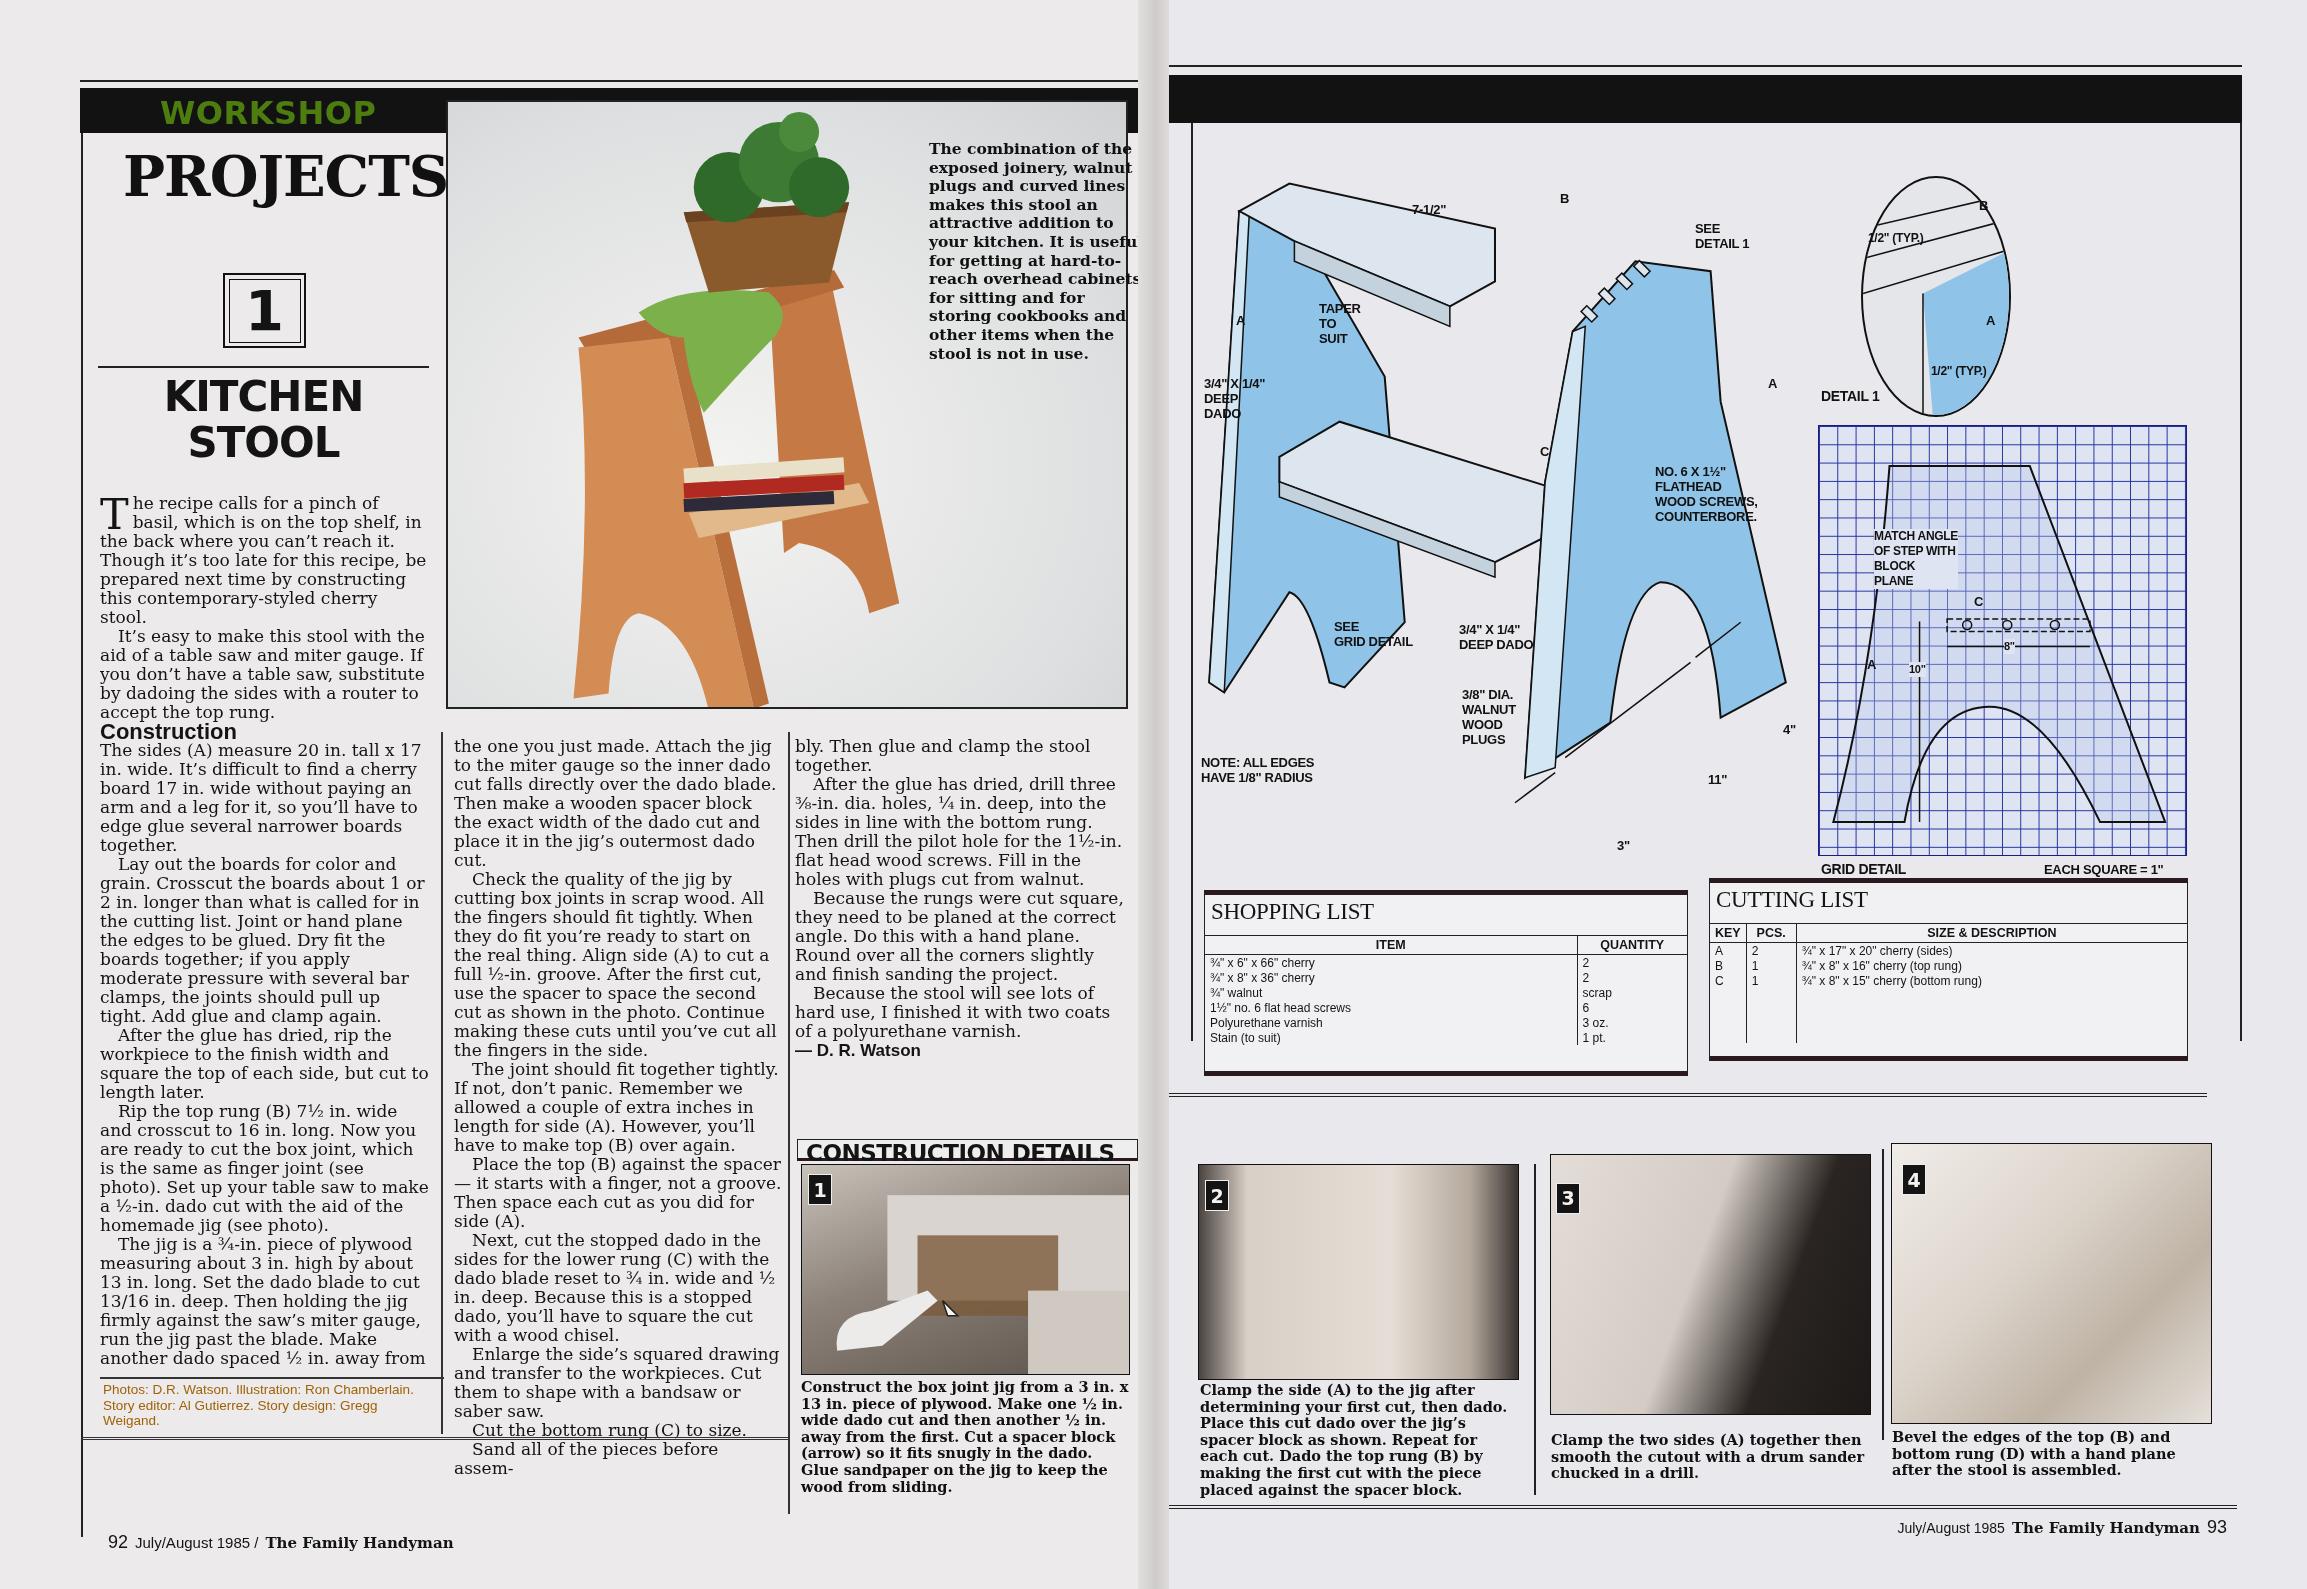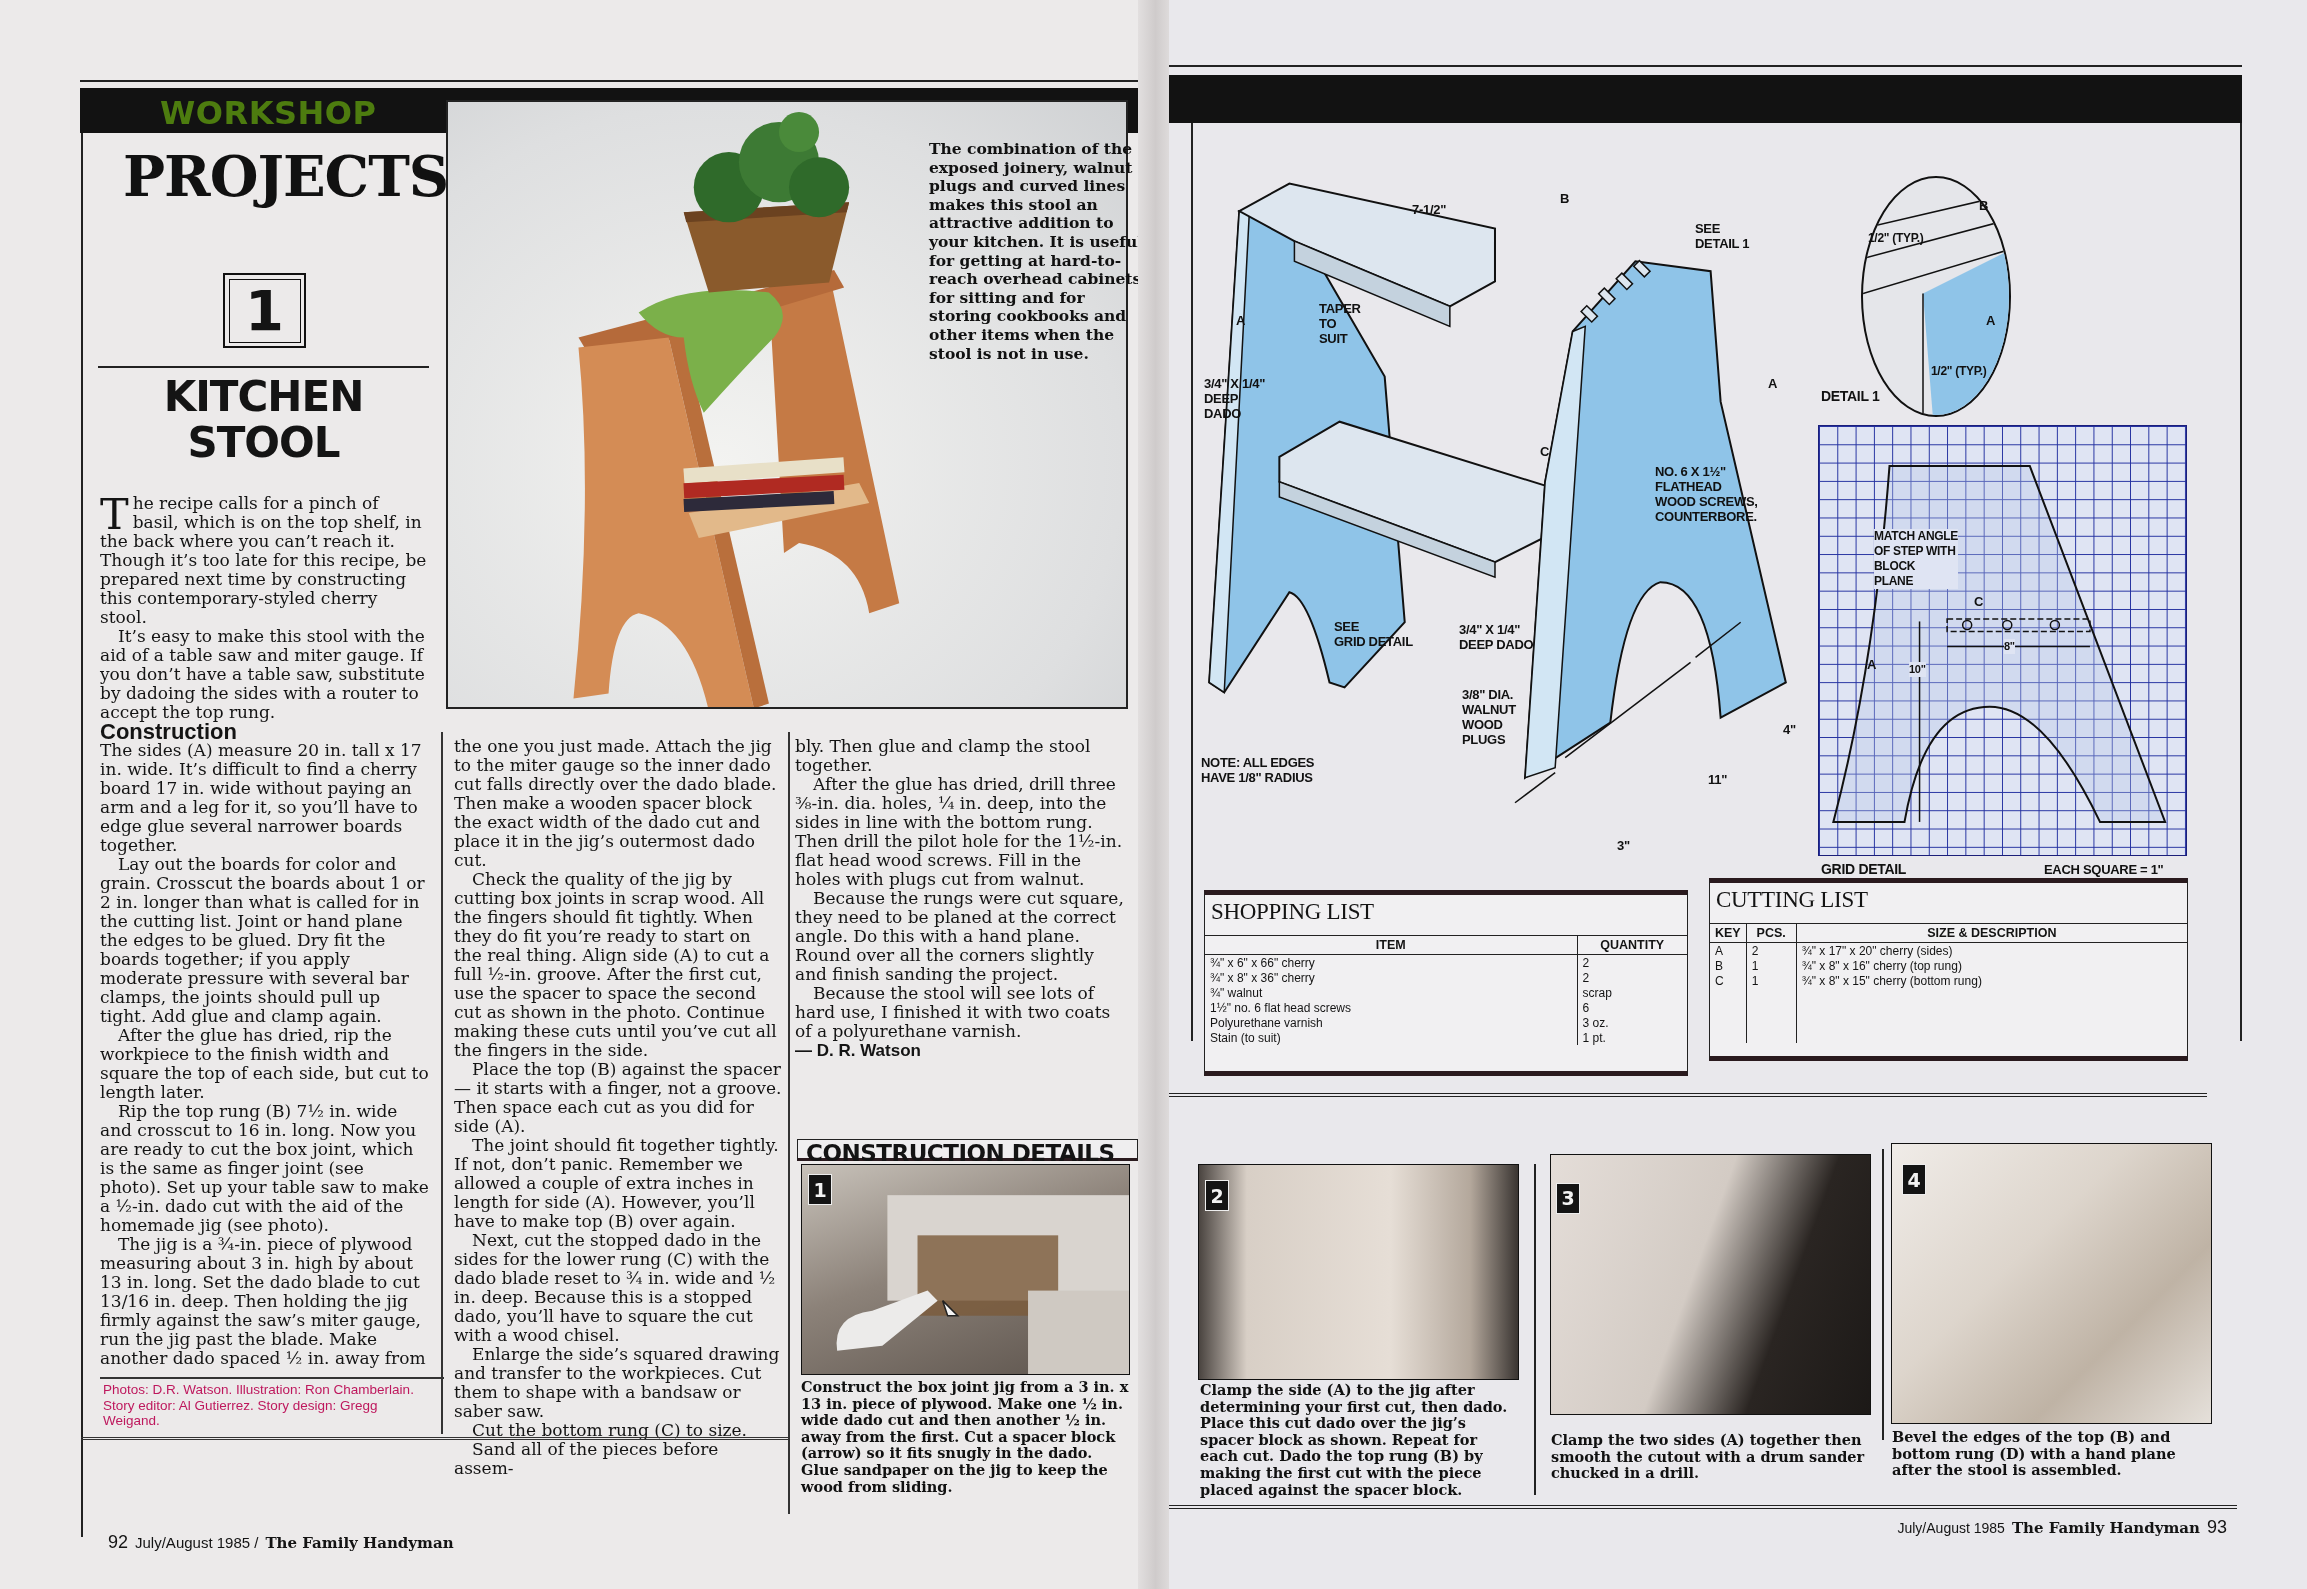--- a/index.html
+++ b/index.html
@@ -133,8 +133,8 @@
   <div class="col col2">
     <p class="noindent">the one you just made. Attach the jig to the miter gauge so the inner dado cut falls directly over the dado blade. Then make a wooden spacer block the exact width of the dado cut and place it in the jig’s outermost dado cut.</p>
     <p>Check the quality of the jig by cutting box joints in scrap wood. All the fingers should fit tightly. When they do fit you’re ready to start on the real thing. Align side (A) to cut a full ½-in. groove. After the first cut, use the spacer to space the second cut as shown in the photo. Continue making these cuts until you’ve cut all the fingers in the side.</p>
+    <p>The joint should fit together tightly. If not, don’t panic. Remember we allowed a couple of extra inches in length for side (A). However, you’ll have to make top (B) over again.</p>
     <p>Place the top (B) against the spacer — it starts with a finger, not a groove. Then space each cut as you did for side (A).</p>
-    <p>The joint should fit together tightly. If not, don’t panic. Remember we allowed a couple of extra inches in length for side (A). However, you’ll have to make top (B) over again.</p>
     <p>Next, cut the stopped dado in the sides for the lower rung (C) with the dado blade reset to ¾ in. wide and ½ in. deep. Because this is a stopped dado, you’ll have to square the cut with a wood chisel.</p>
     <p>Enlarge the side’s squared drawing and transfer to the workpieces. Cut them to shape with a bandsaw or saber saw.</p>
     <p>Cut the bottom rung (C) to size.</p>

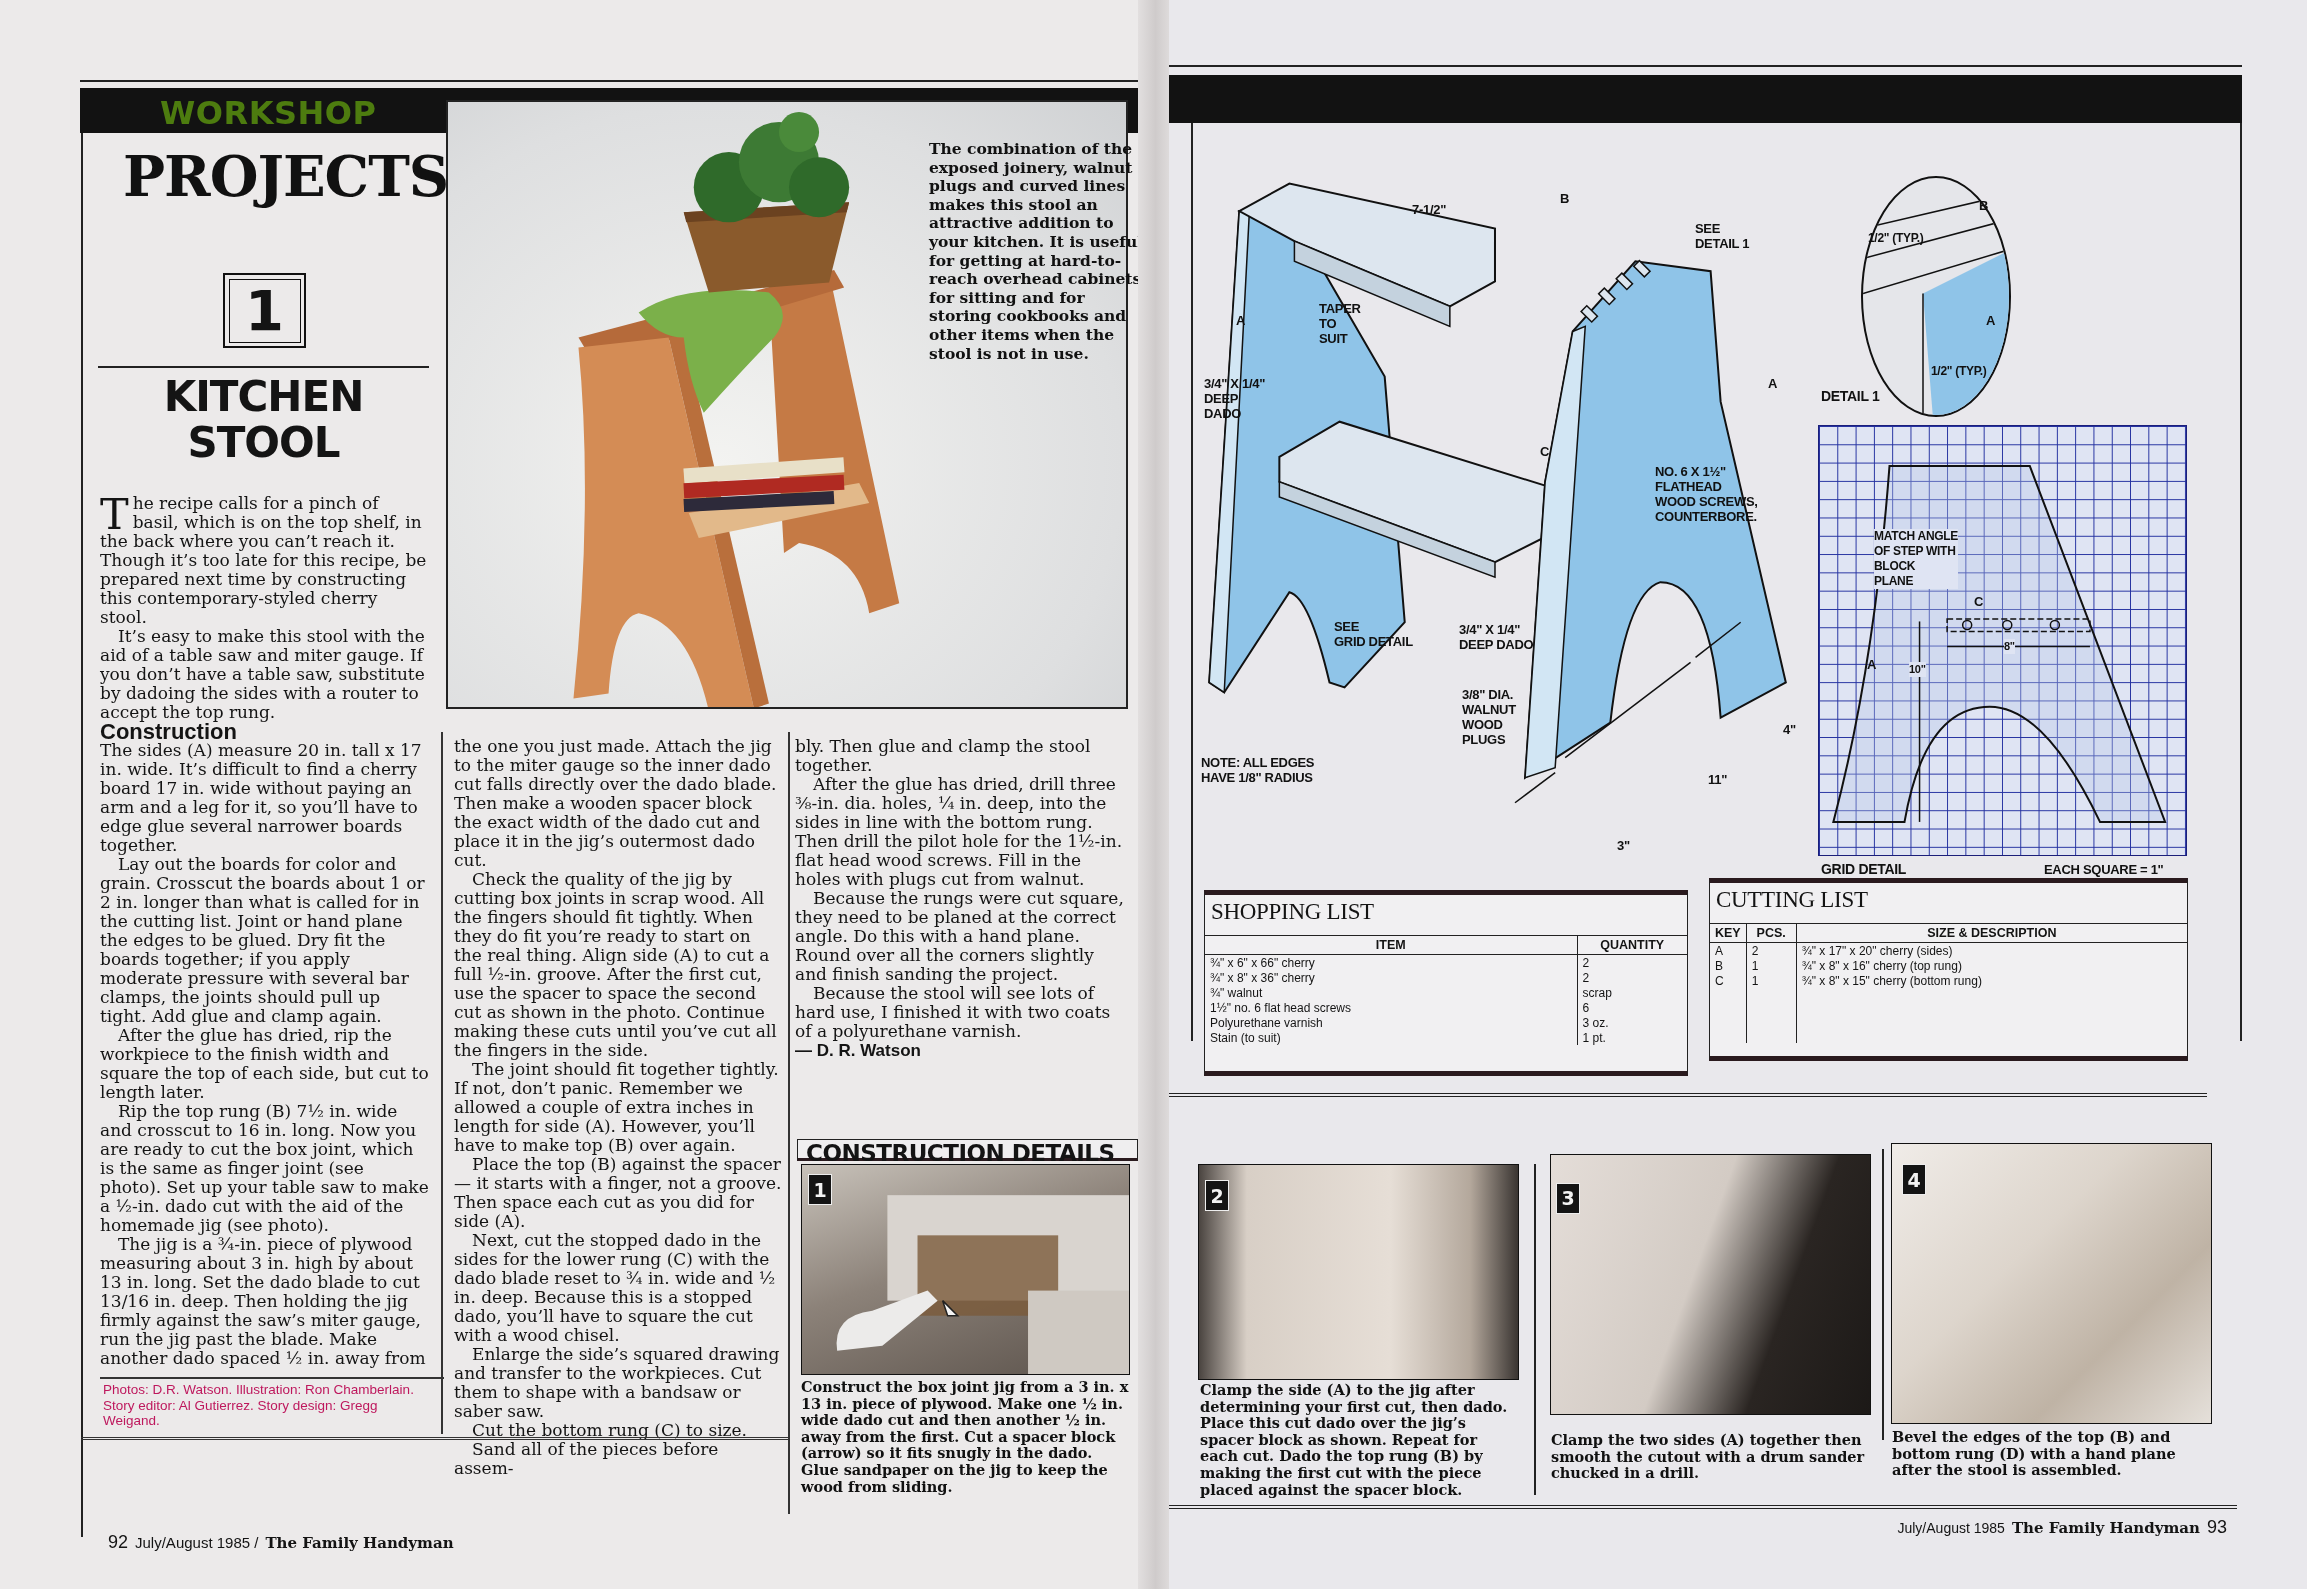--- a/index.html
+++ b/index.html
@@ -35,7 +35,7 @@
   .byline{font-family:"Liberation Sans","DejaVu Sans",sans-serif;font-weight:bold}
 
   .credits-rule{position:absolute;left:100px;top:1377px;width:344px;height:1.5px;background:#333}
-  .credits{position:absolute;left:103px;top:1382px;width:331px;font-family:"Liberation Sans","DejaVu Sans",sans-serif;font-size:13.5px;line-height:15.5px;color:#be185d}
+  .credits{position:absolute;left:103px;top:1382px;width:331px;font-family:"Liberation Sans","DejaVu Sans",sans-serif;font-size:13.5px;line-height:15.5px;color:#a16207}
   .bottom-rule-l{position:absolute;left:81px;top:1437px;width:707px;height:2.5px;border-top:1.5px solid #333;border-bottom:1px solid #333}
   .folio-l{position:absolute;left:108px;top:1532px;font-family:"Liberation Sans","DejaVu Sans",sans-serif;font-size:15px;display:flex;align-items:baseline;gap:7px}
   .folio-num{font-size:18px}

